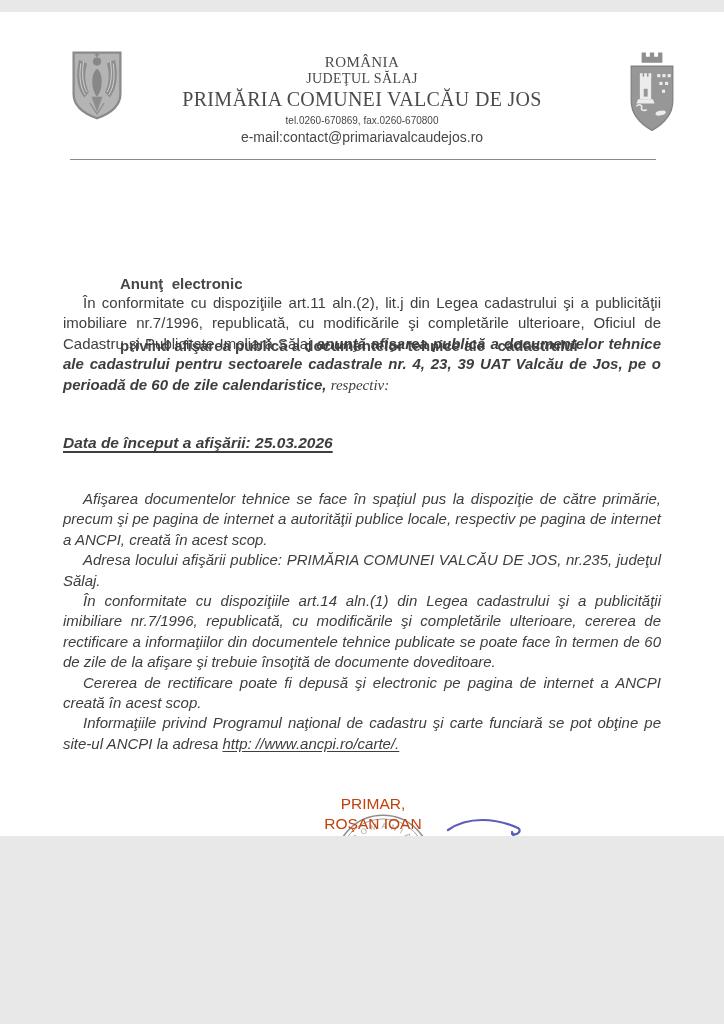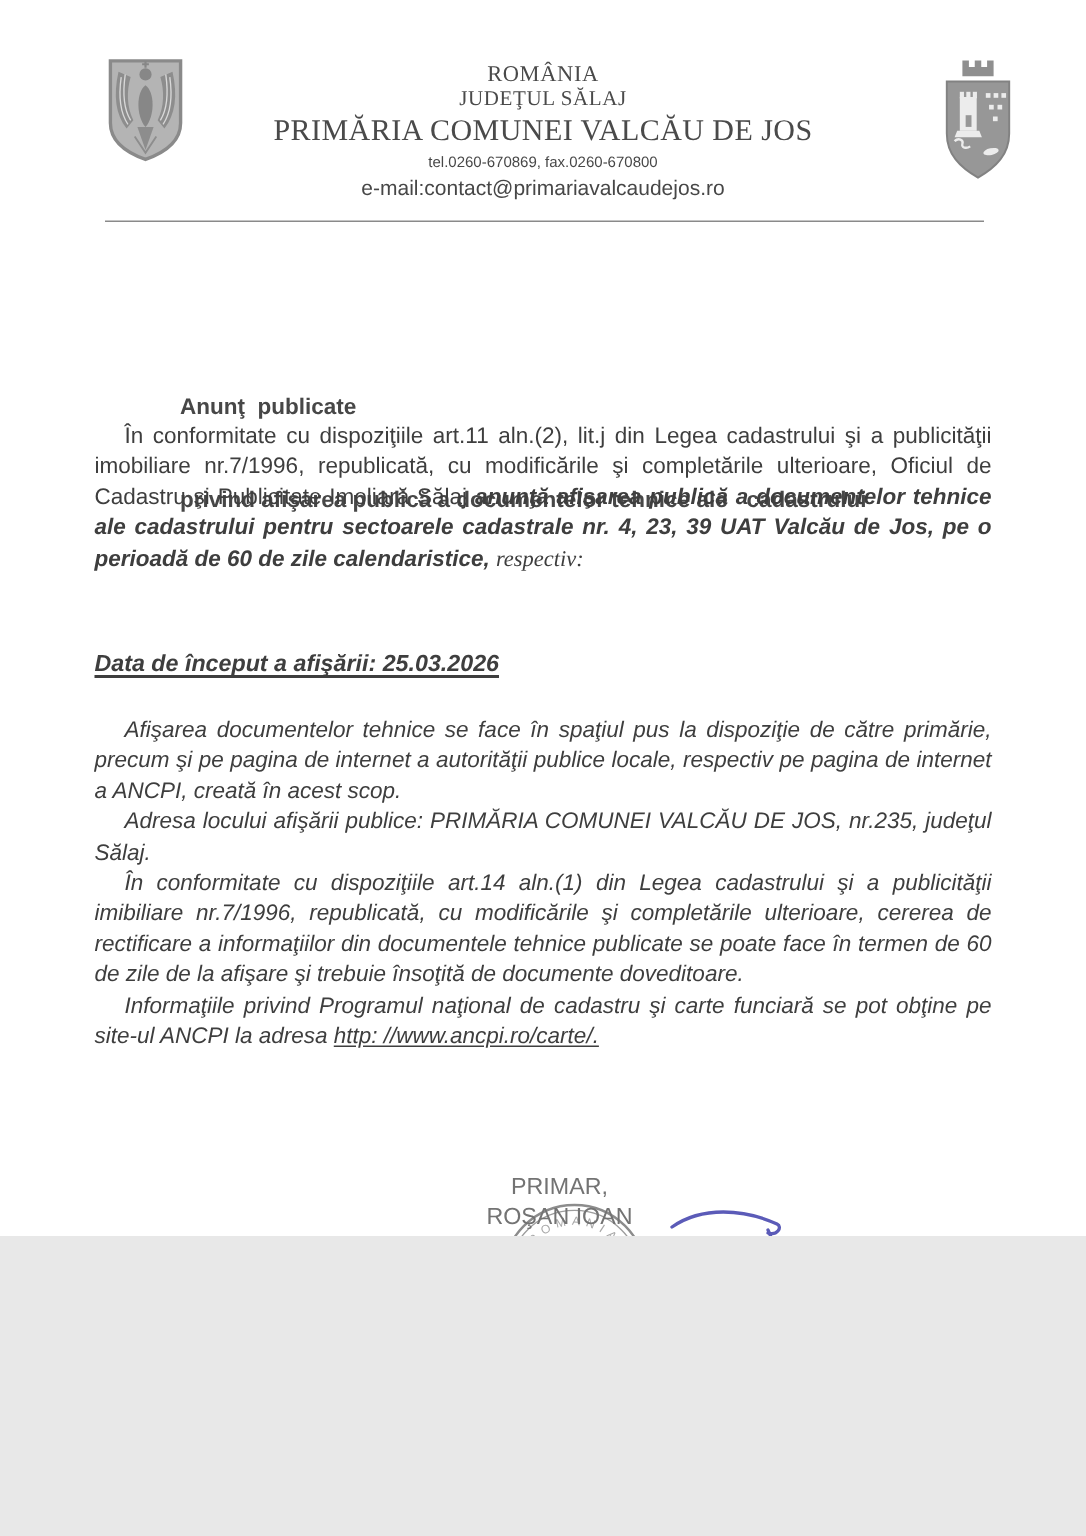--- a/index.html
+++ b/index.html
@@ -7,7 +7,7 @@
   .page {
     position:relative;
     width:724px; height:824px;
-    margin:0 auto;
+    margin:12px auto;
     background:#ffffff;
     font-family:"Liberation Sans", sans-serif;
     color:#3e3e3e;

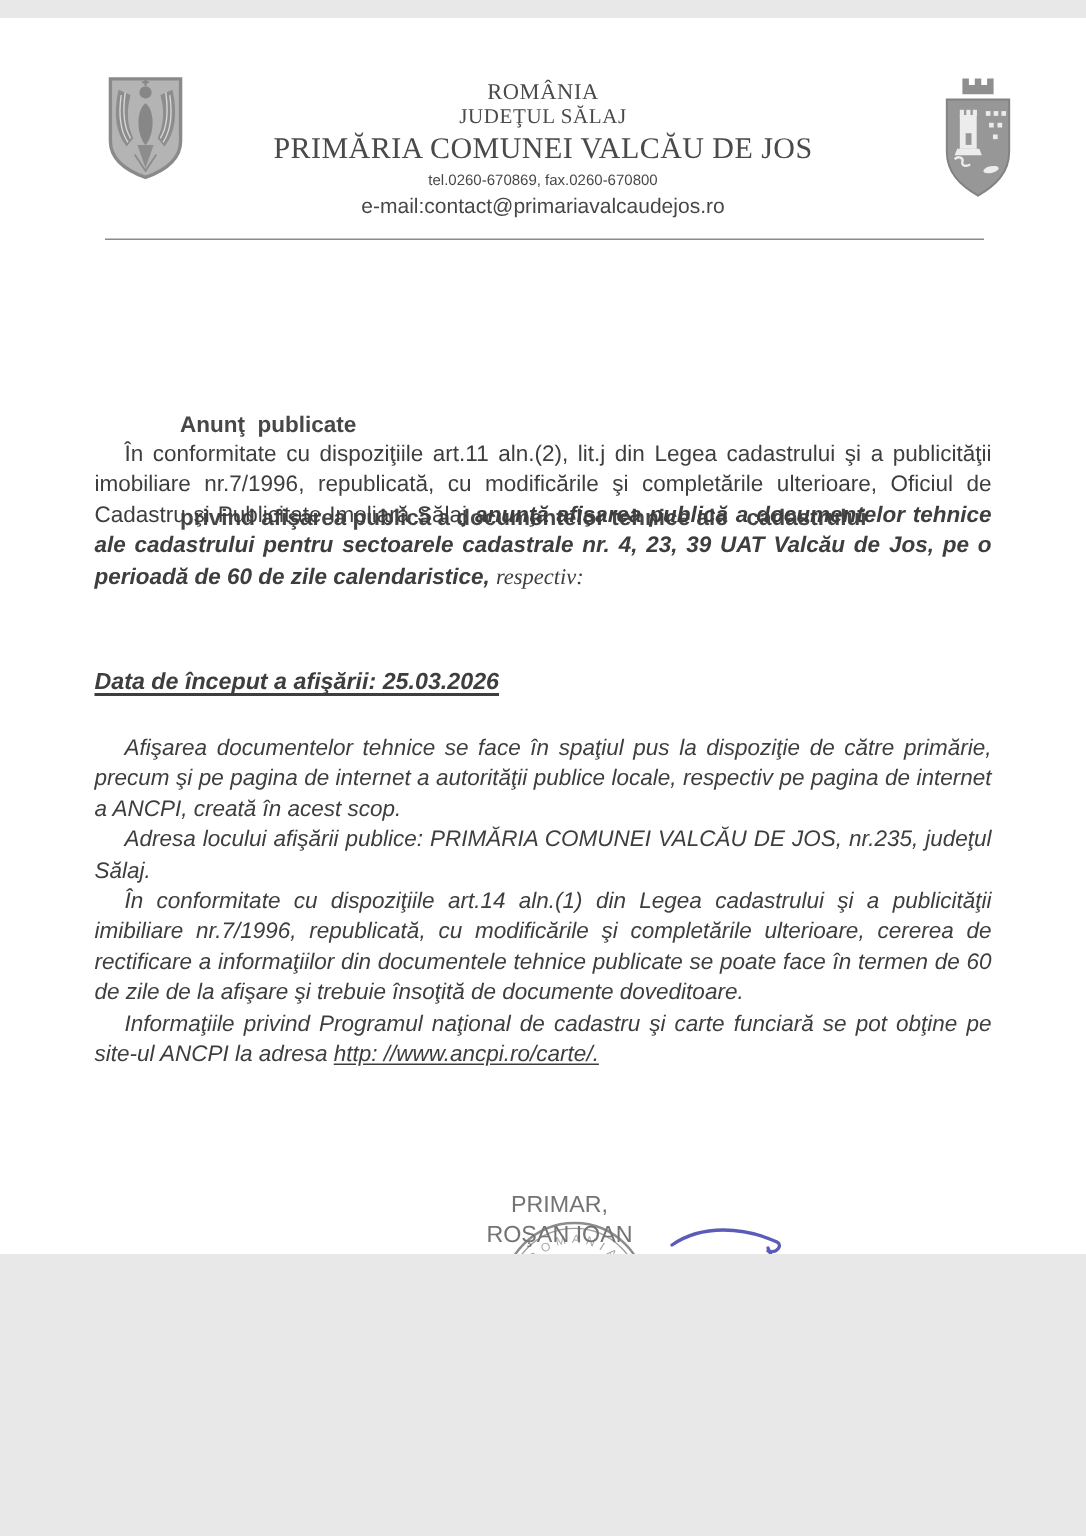--- a/index.html
+++ b/index.html
@@ -109,7 +109,7 @@
   <div class="rule"></div>
 
   <div class="doc-title">
-    <div>Anunţ  publicate</div>
+    <div>Anunţ  electronic</div>
     <div>privind afişarea publică a documentelor tehnice ale   cadastrului</div>
   </div>
 

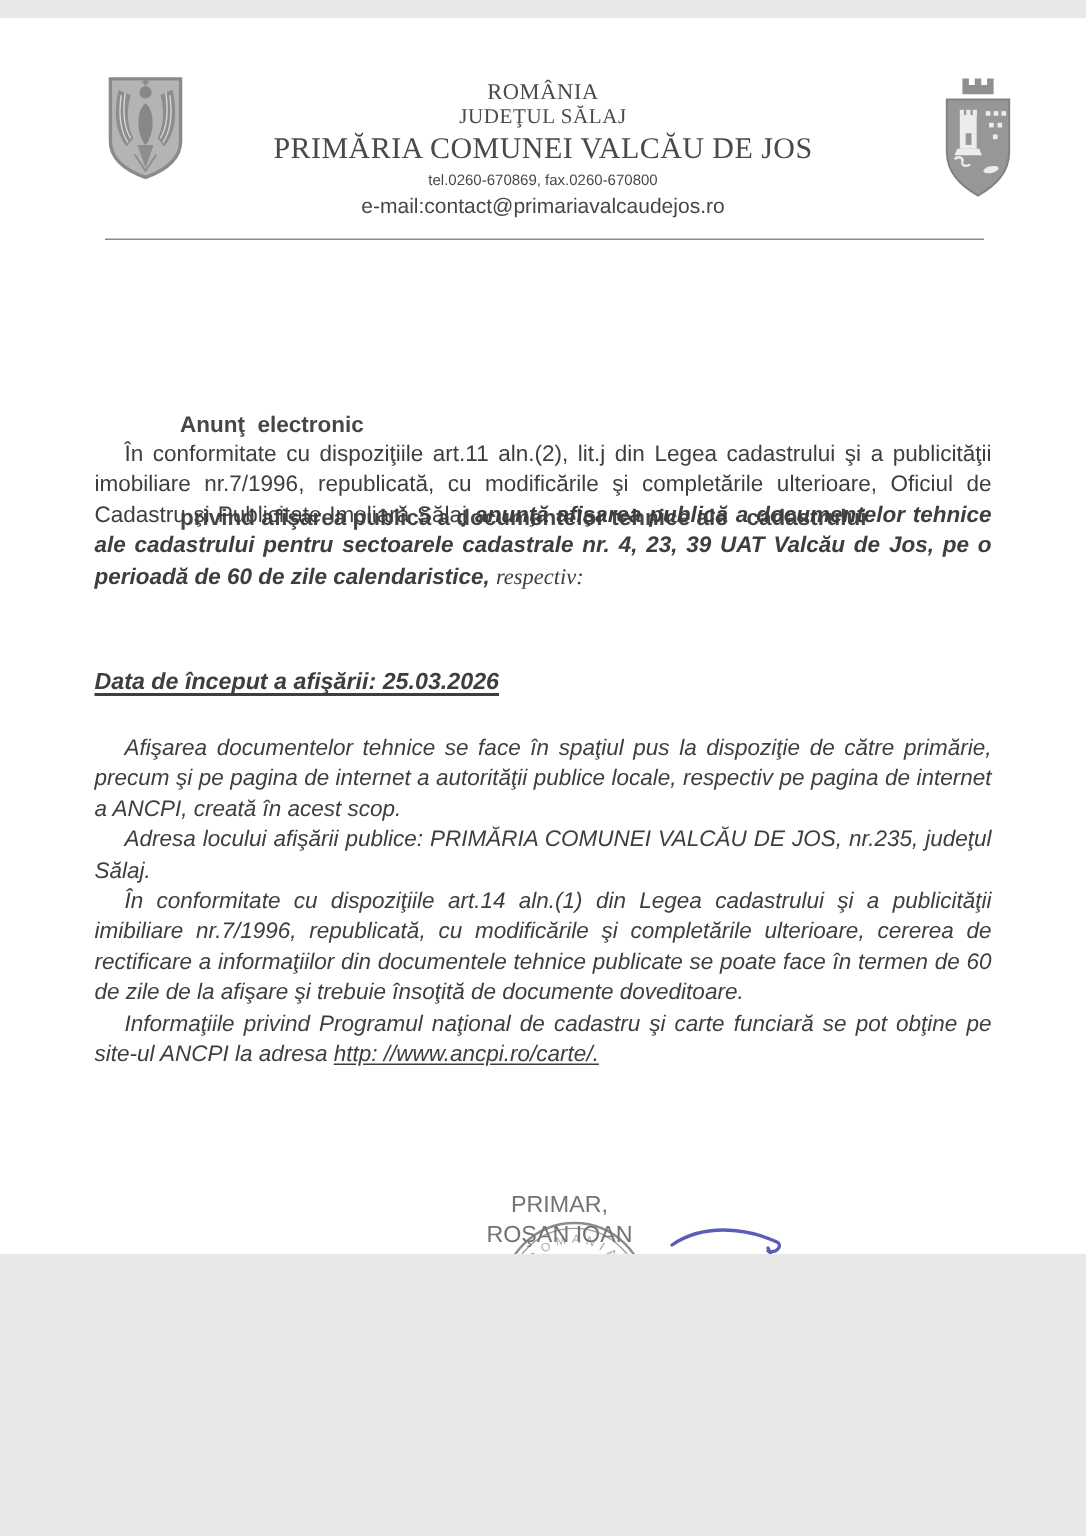--- a/index.html
+++ b/index.html
@@ -43,7 +43,7 @@
   .para-block p { margin:0; text-indent:20px; }
   .emph { font-weight:bold; font-style:italic; }
   .ital { font-style:italic;font-family:Liberation Serif, serif; }
-  .dates-block { position:absolute; left:63px; top:432px; width:598px; }
+  .dates-block { position:absolute; left:63px; top:420px; width:598px; }
   .date-line {
     font-size:15.5px; font-weight:bold; font-style:italic; line-height:22px;
     text-decoration:underline; text-decoration-thickness:1.5px; text-underline-offset:2.5px;

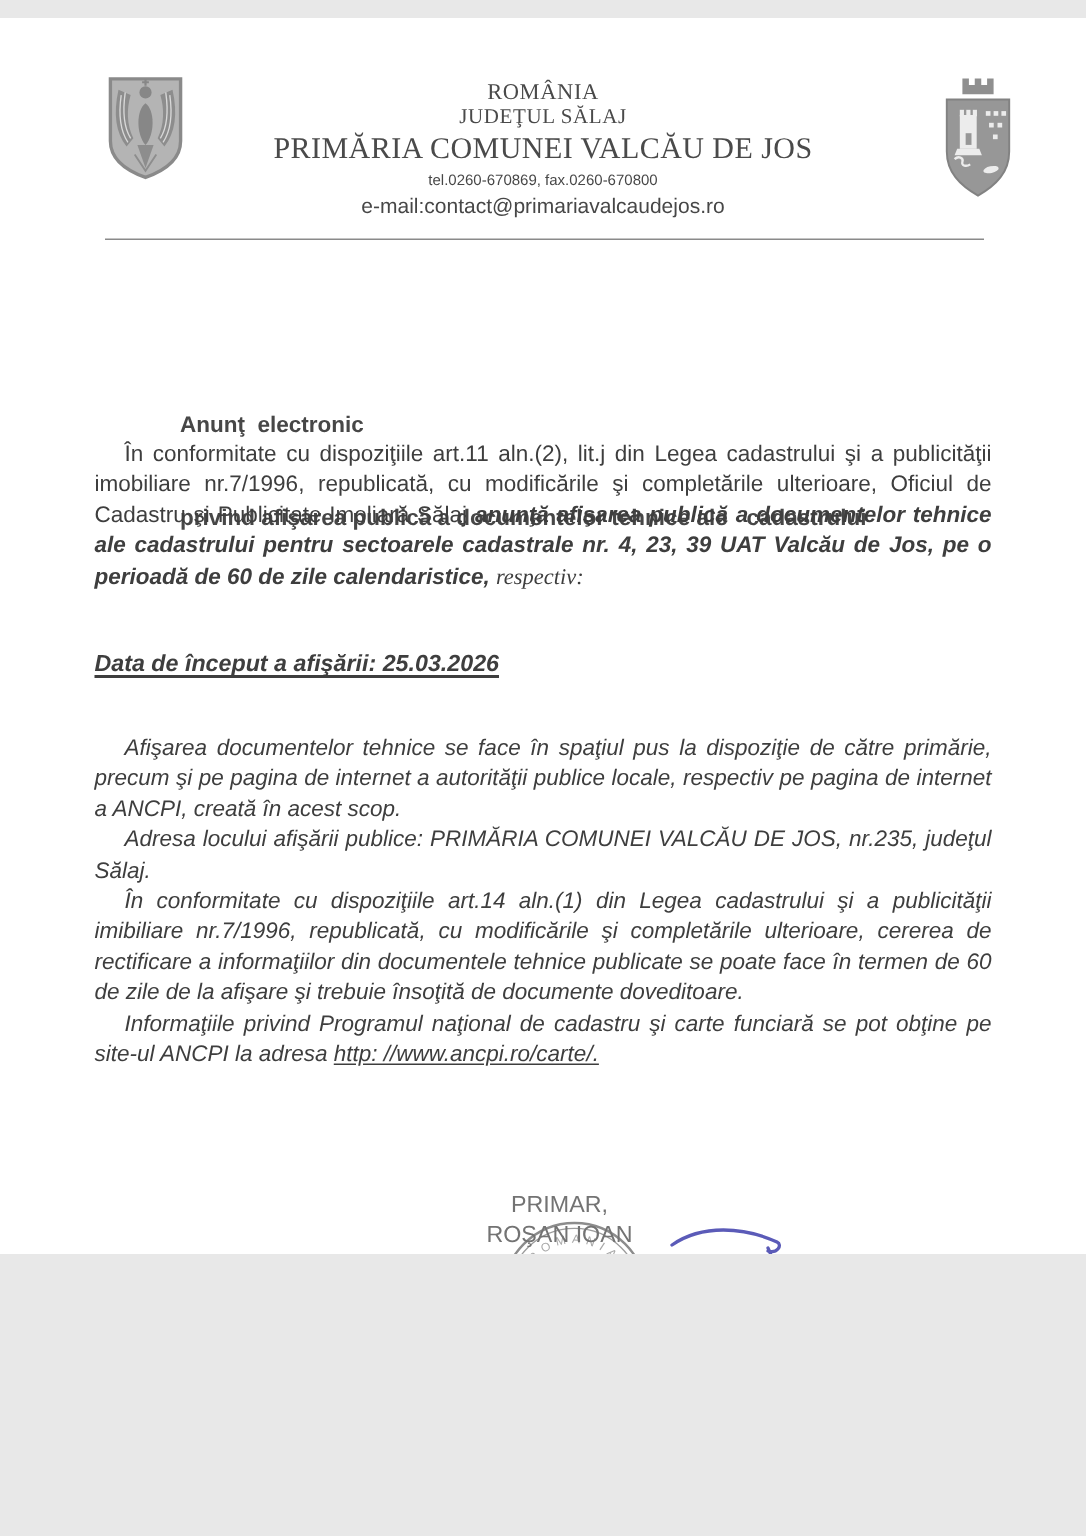--- a/index.html
+++ b/index.html
@@ -125,6 +125,7 @@
     <p>Afişarea documentelor tehnice se face în spaţiul pus la dispoziţie de către primărie, precum şi pe pagina de internet a autorităţii publice locale, respectiv pe pagina de internet a ANCPI, creată în acest scop.</p>
     <p>Adresa locului afişării publice: PRIMĂRIA COMUNEI VALCĂU DE JOS,  nr.235, judeţul Sălaj.</p>
     <p>În conformitate cu dispoziţiile art.14 aln.(1) din Legea cadastrului şi a publicităţii imibiliare nr.7/1996, republicată, cu modificările şi completările ulterioare, cererea de rectificare a informaţiilor din documentele tehnice publicate se poate face în termen de 60 de zile de la afişare şi trebuie însoţită de documente doveditoare.</p>
+    <p>Cererea de rectificare poate fi depusă şi electronic pe pagina de internet a ANCPI creată în acest scop.</p>
     <p><span>Informaţiile privind Programul naţional de cadastru şi carte funciară se pot obţine pe site-ul ANCPI la adresa </span><span class="doc-link">http: //www.ancpi.ro/carte/.</span></p>
   </div>
 

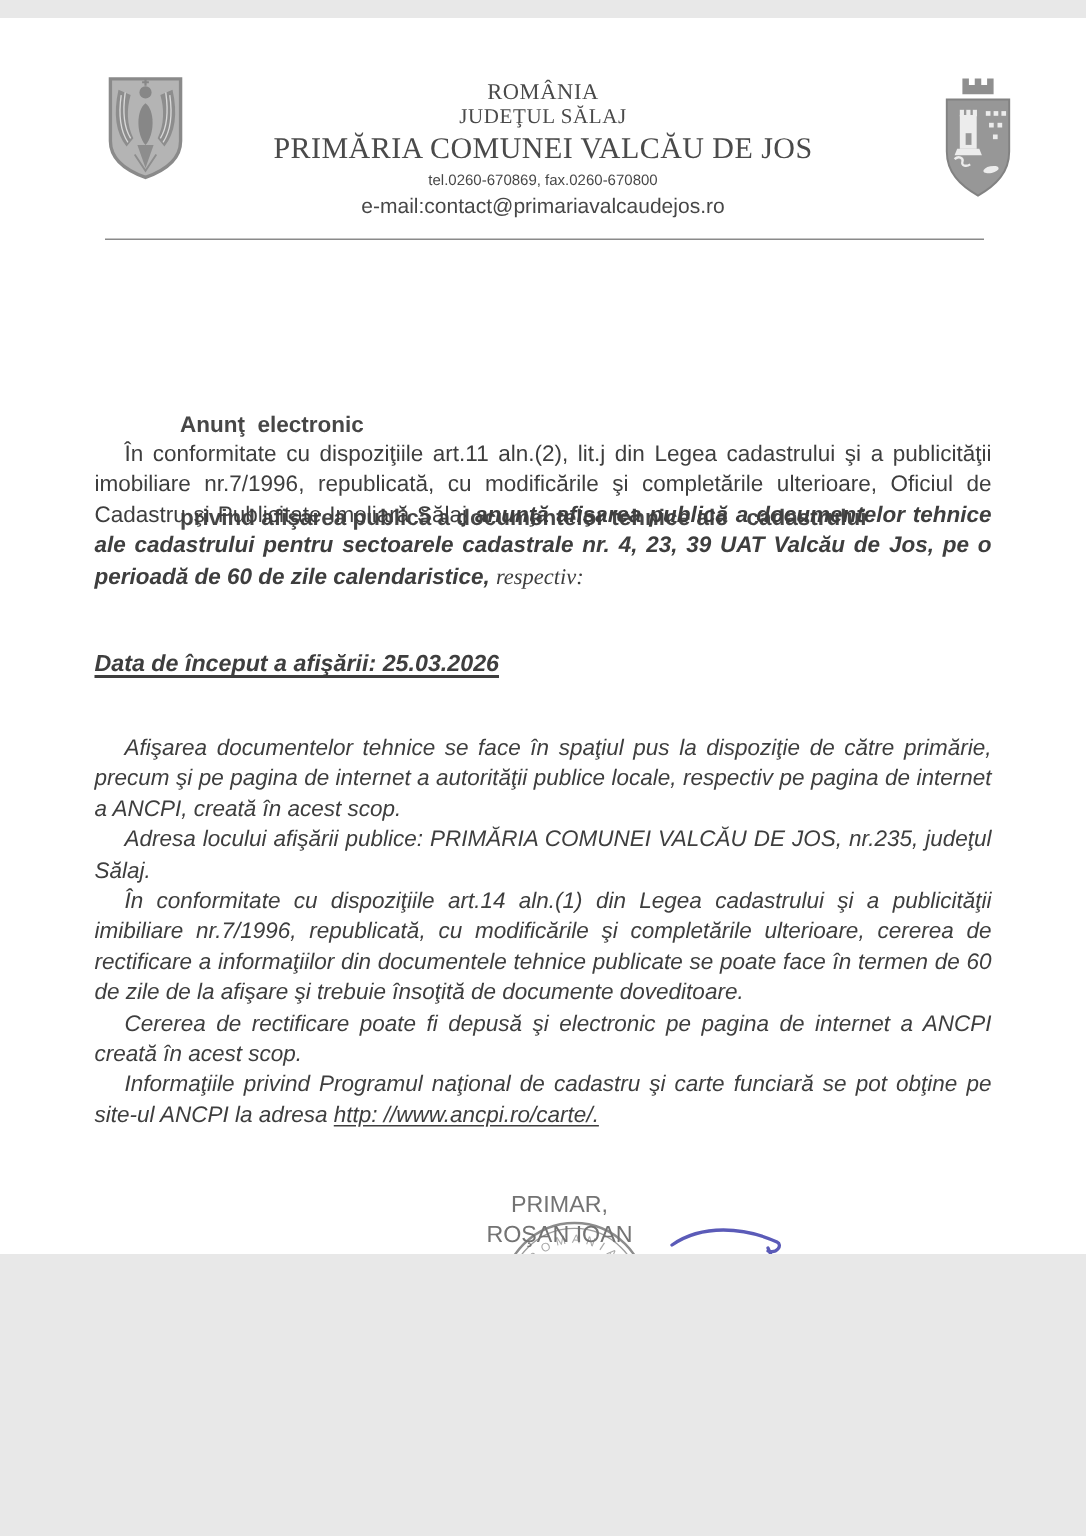--- a/index.html
+++ b/index.html
@@ -53,7 +53,7 @@
   
   .sig-names {
     position:absolute; left:278px; top:782px; width:190px;
-    text-align:center; font-size:15.5px; line-height:19.5px; color:#737373;
+    text-align:center; font-size:15.5px; line-height:19.5px; color:#c2410c;
     z-index:3;
   }
   .stamp  { position:absolute; left:329px; top:797px; width:108px; height:108px; z-index:2; }

